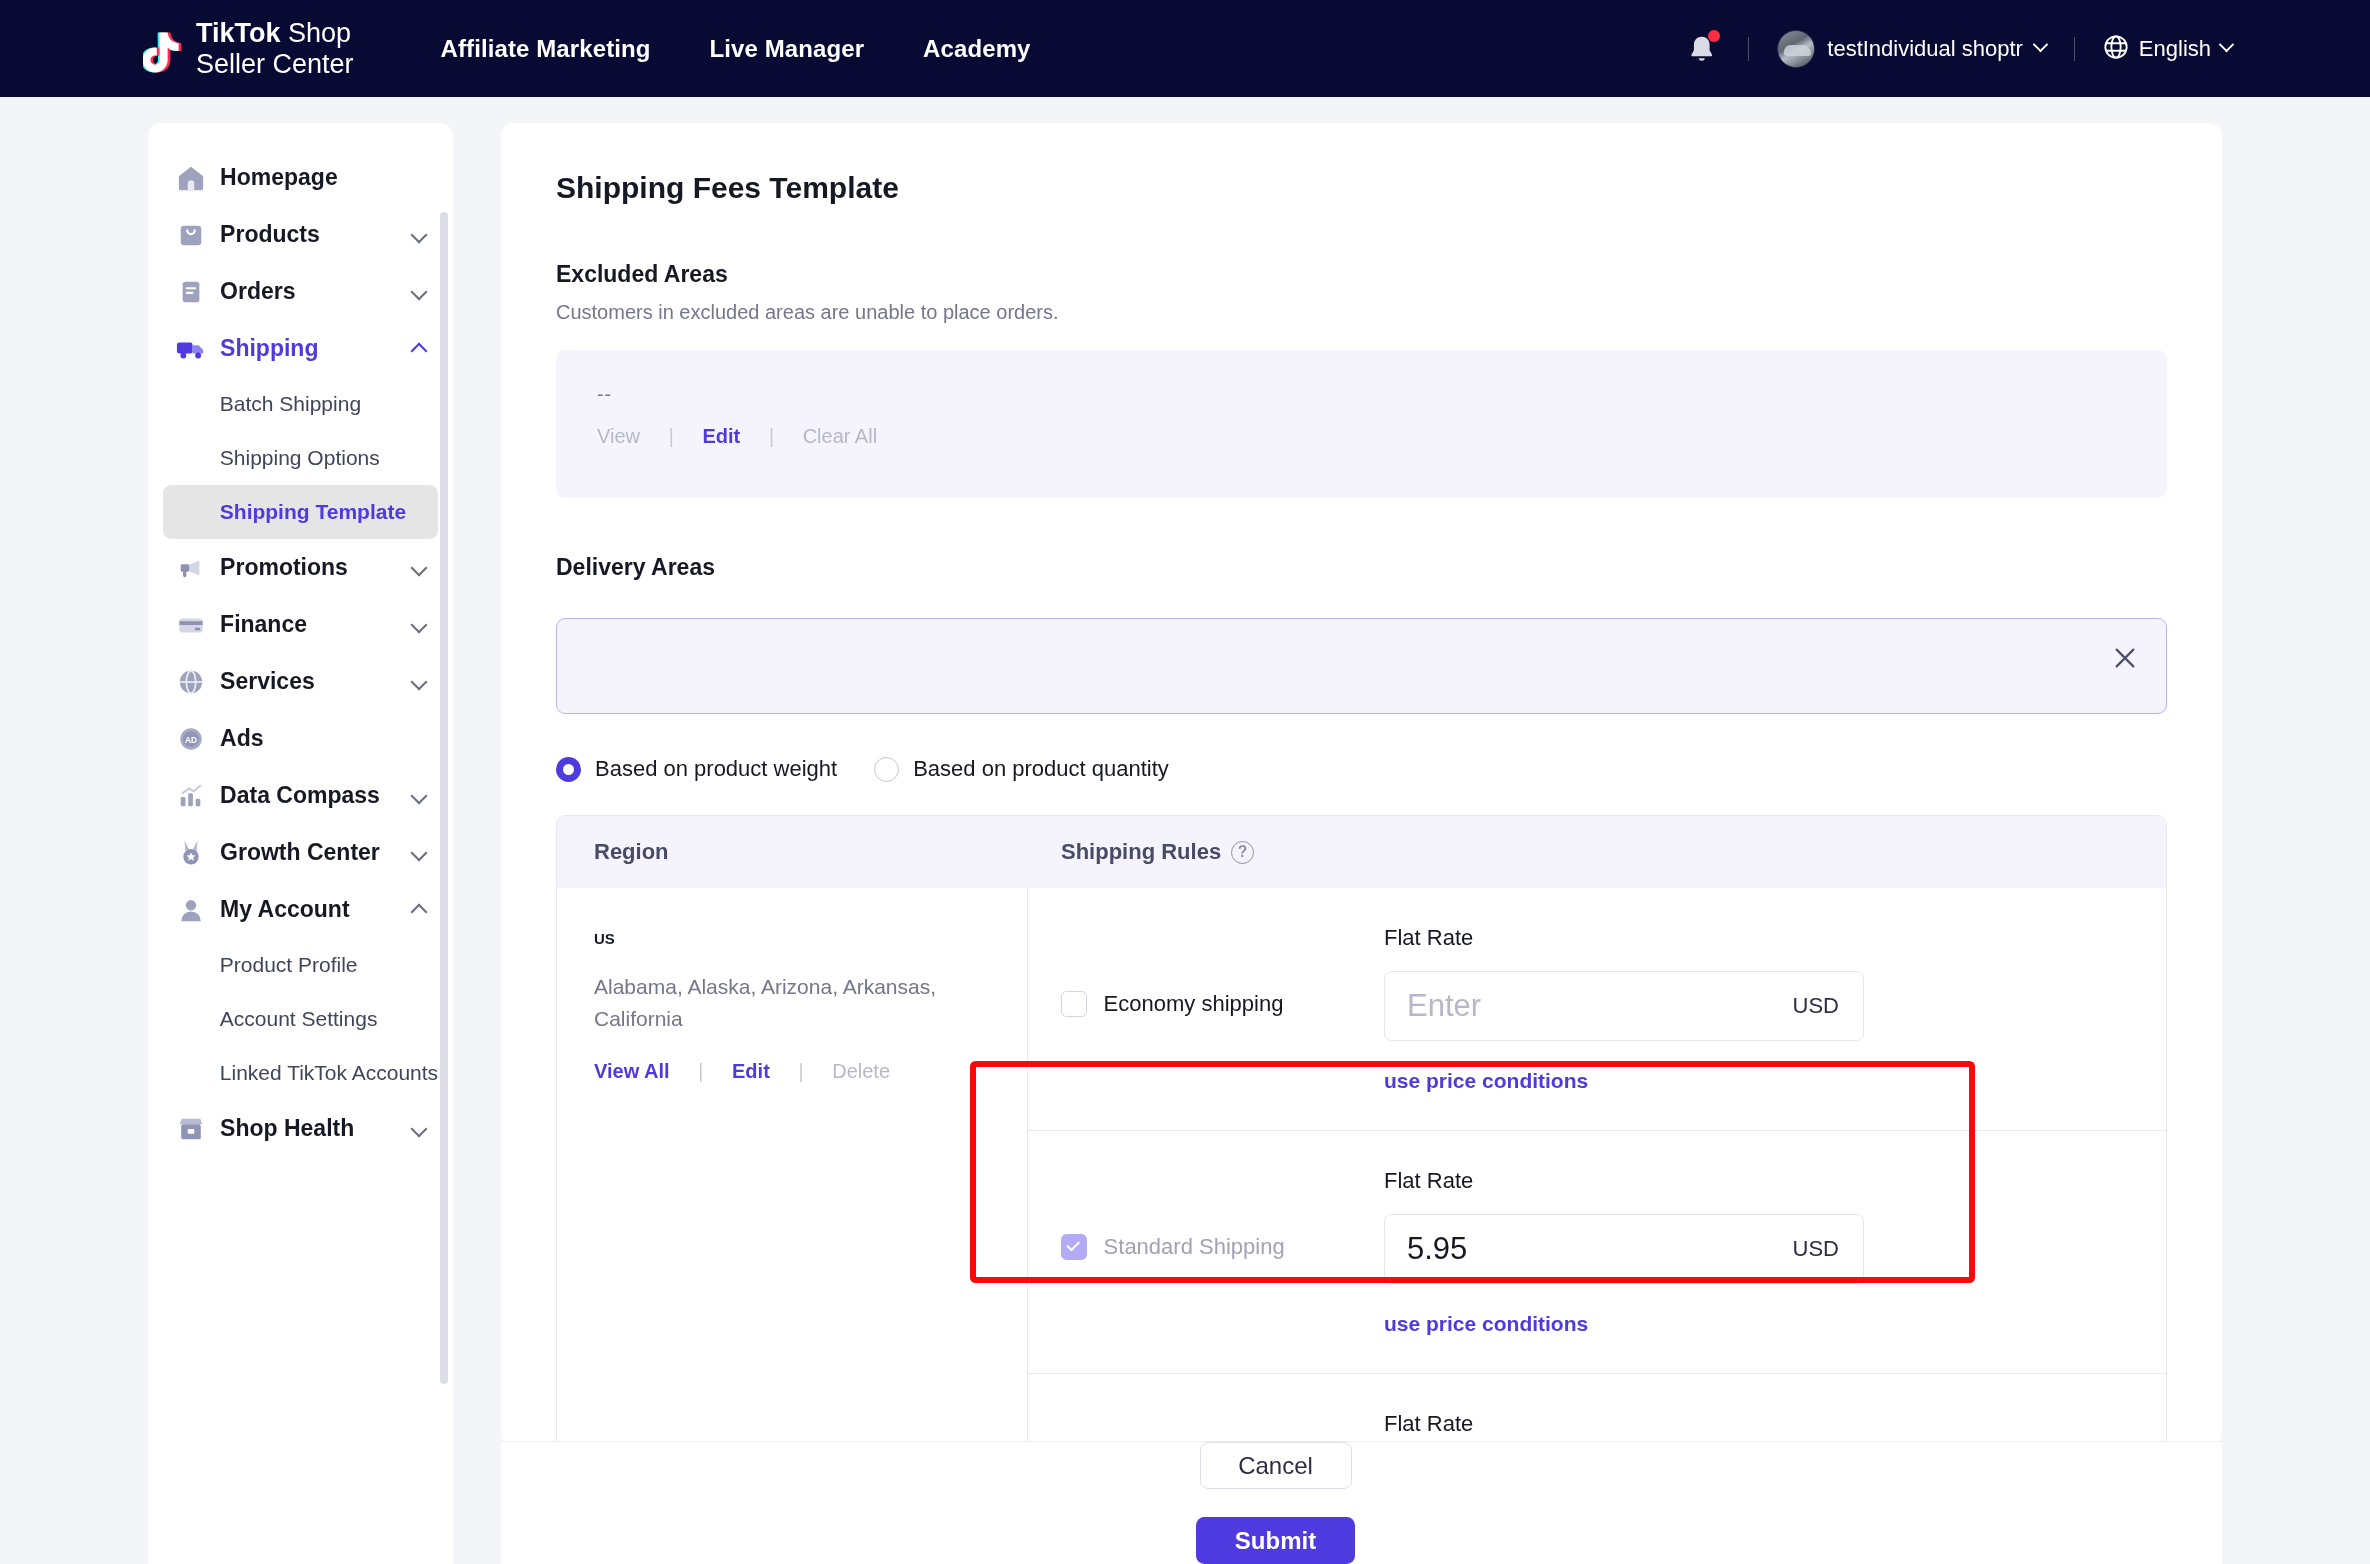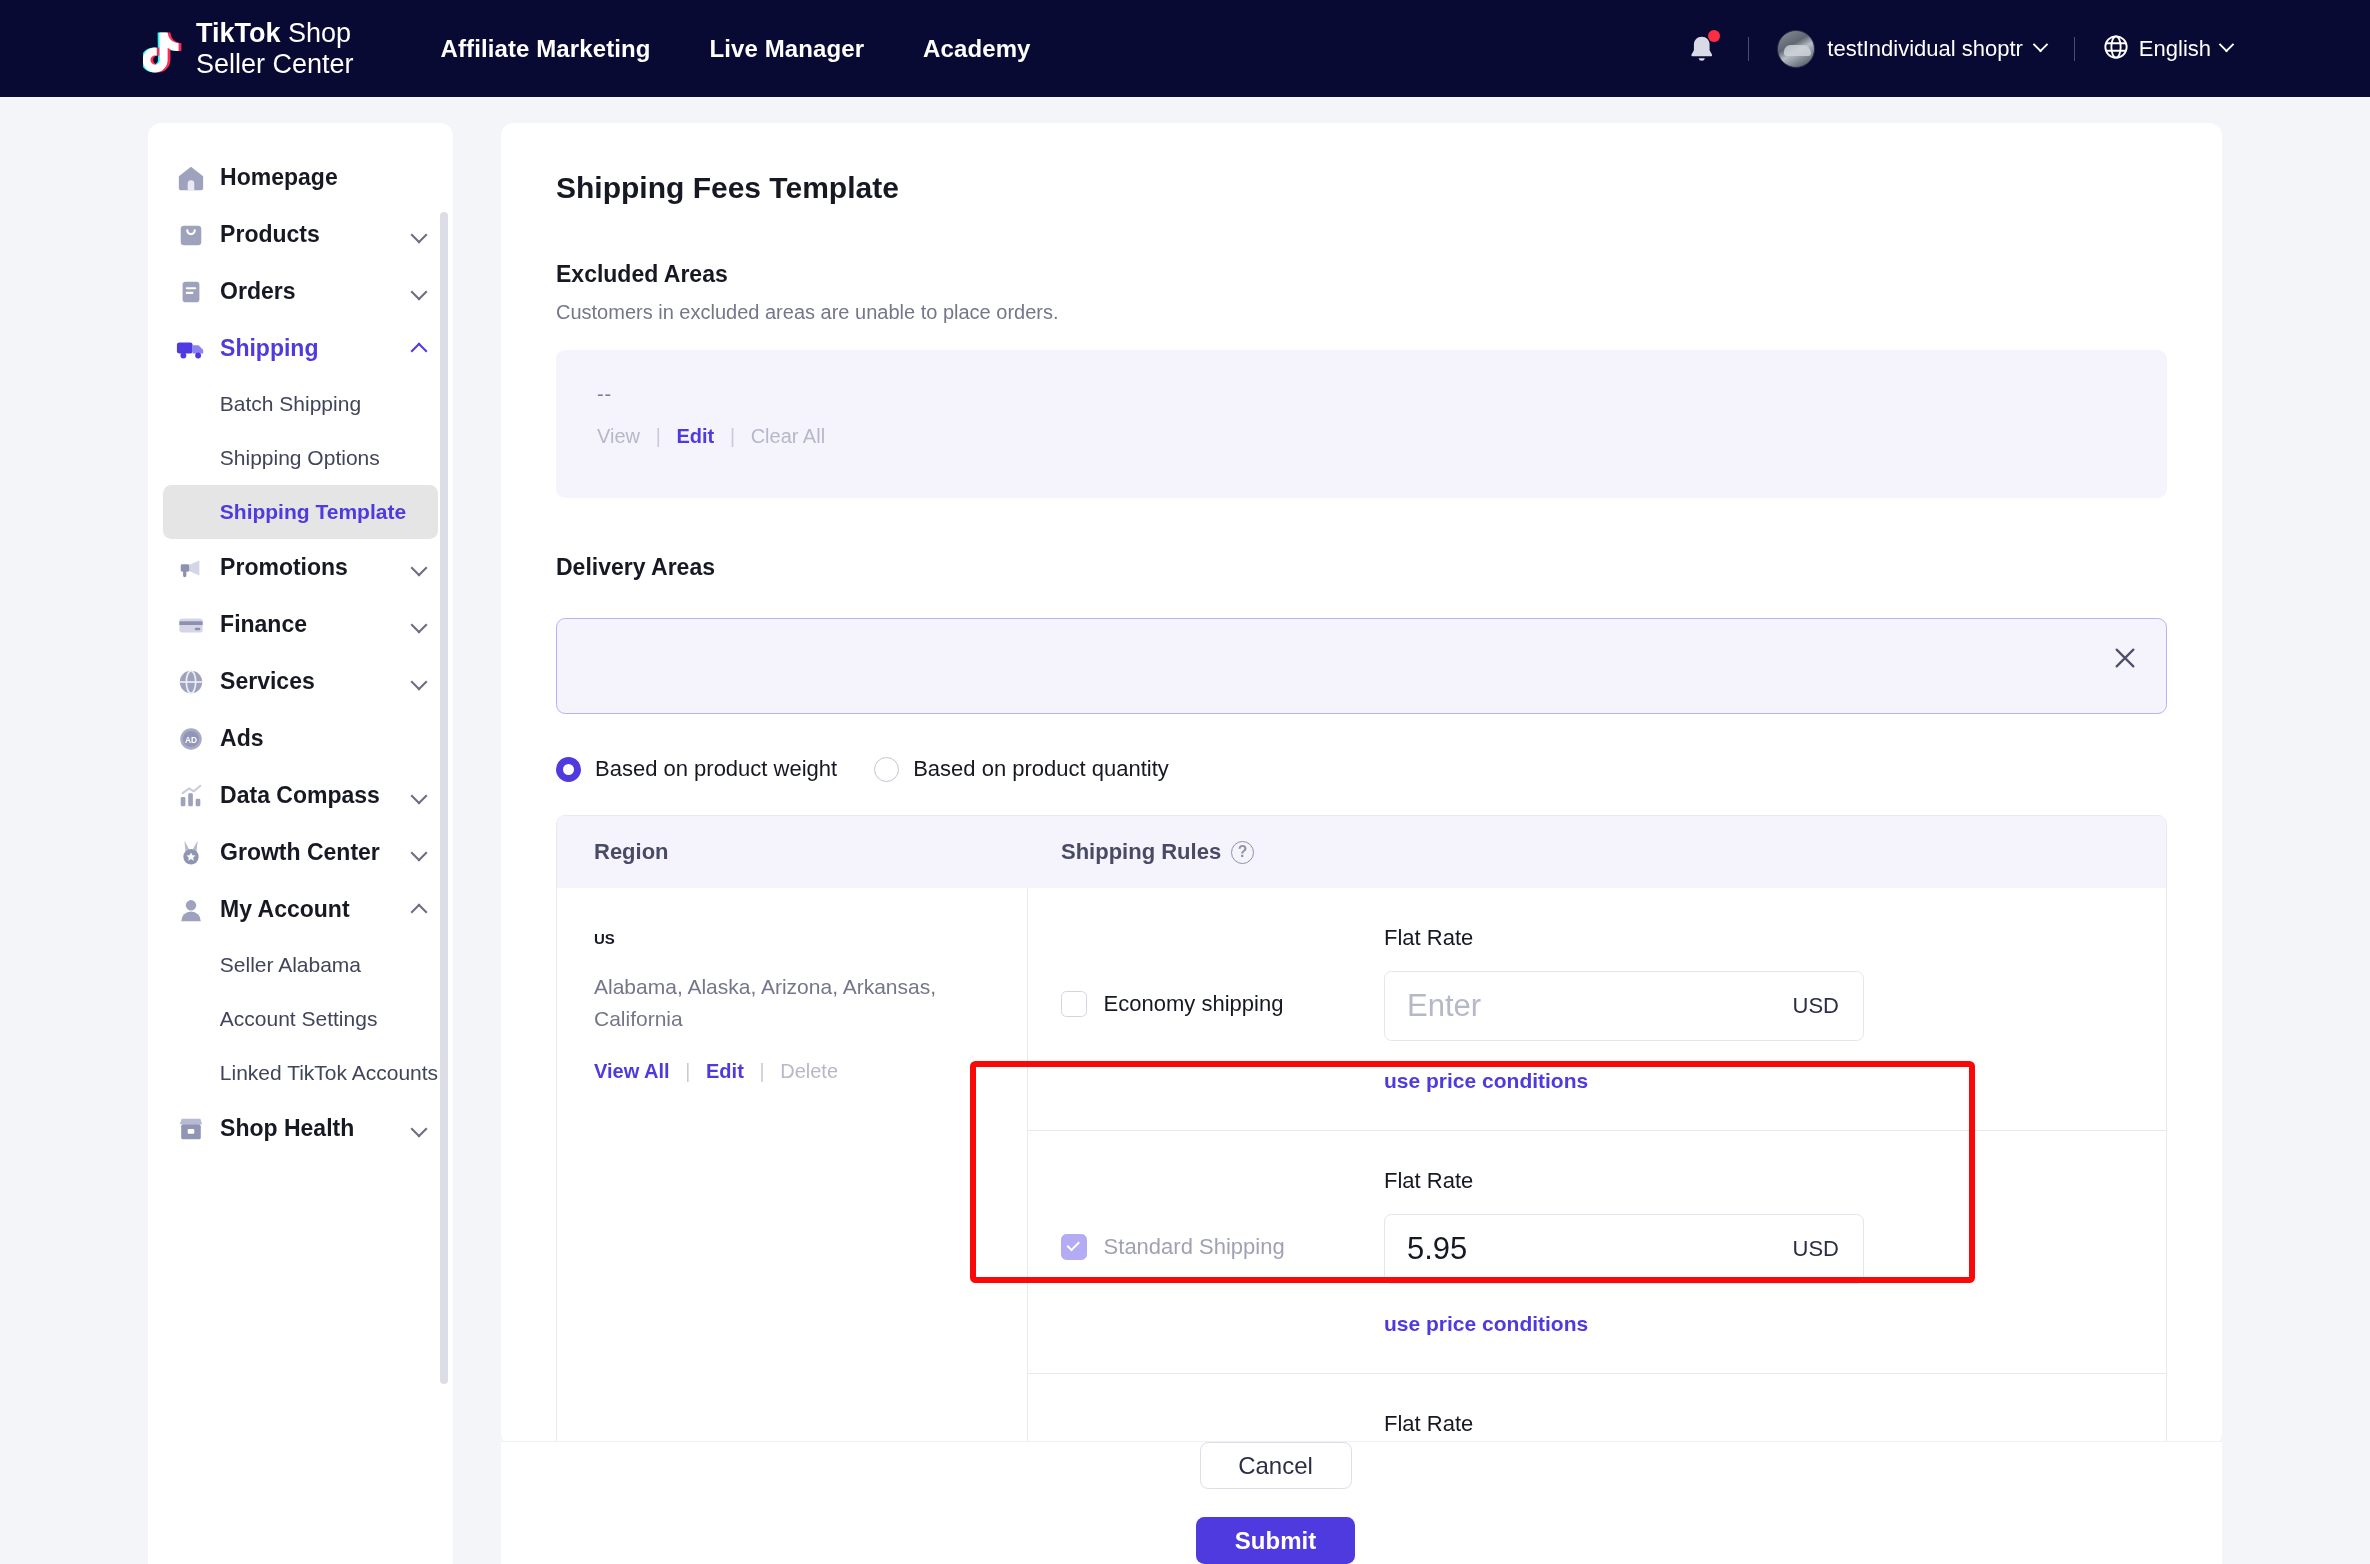--- a/index.html
+++ b/index.html
@@ -108,7 +108,7 @@
     border-radius: 9.2px; padding: 33px 41px;
   }
   .dashes { font-size: 20px; color: #7d7f94; letter-spacing: 0.9px; }
-  .linkrow { display: flex; align-items: center; gap: 0; margin-top: 19.4px; }
+  .linkrow { display: flex; align-items: center; gap: 13px; margin-top: 19.4px; }
   .lnk { font-size: 20px; font-weight: 700; cursor: pointer; }
   .lnk.on { color: #4e3ade; }
   .lnk.off { color: #b6b8c8; cursor: default; font-weight: 400; }

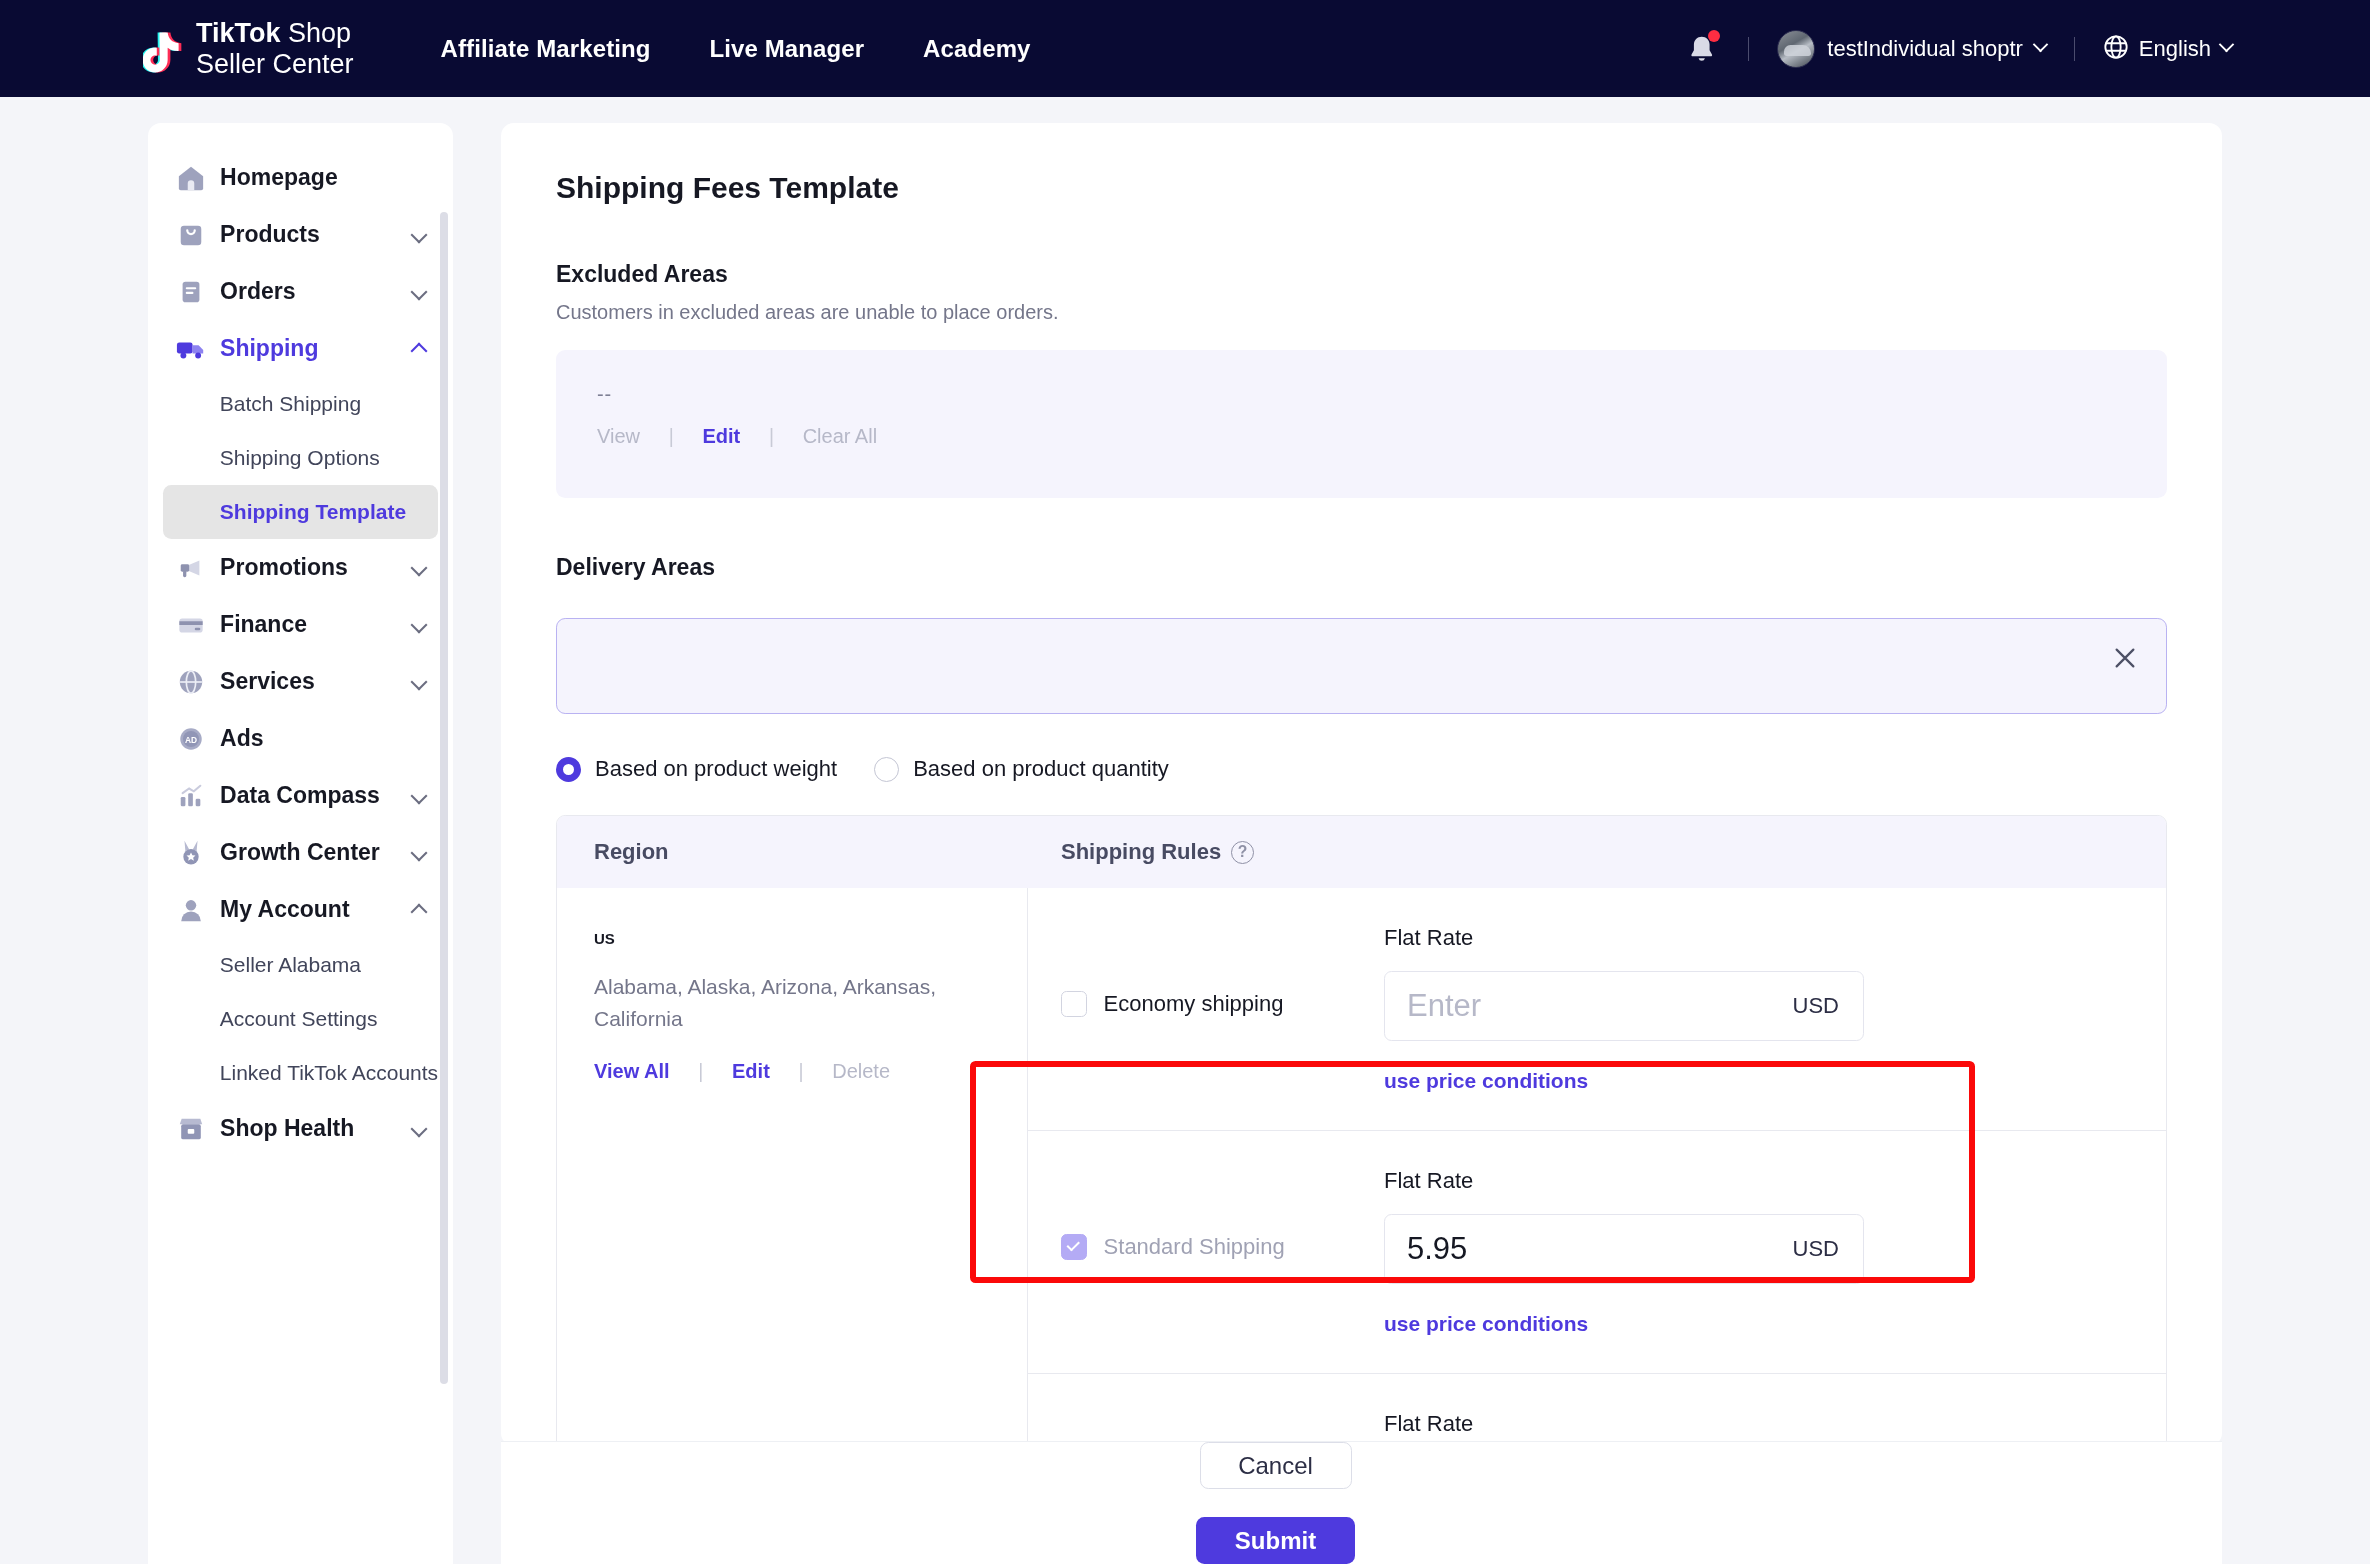--- a/index.html
+++ b/index.html
@@ -401,7 +401,7 @@
     </div>
 
     <div class="side-sub">
-      <span>Seller Alabama</span>
+      <span>Product Profile</span>
     </div>
     <div class="side-sub">
       <span>Account Settings</span>

